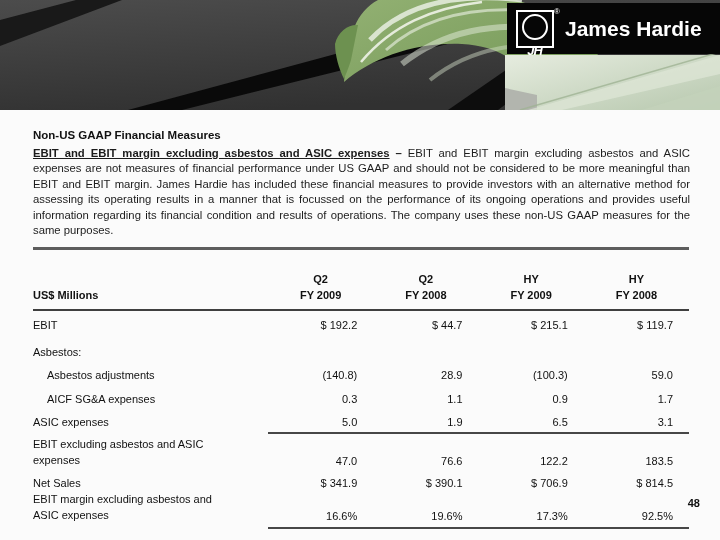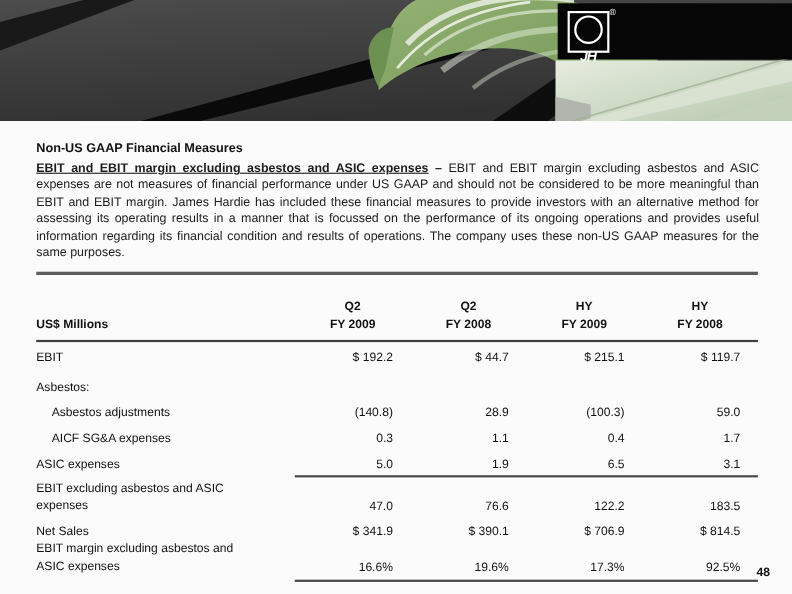--- a/index.html
+++ b/index.html
@@ -105,6 +105,7 @@
         </div>
         <span class="jh-reg">®</span>
       </div>
+      <span class="brand-text">James Hardie</span>
     </div>
   </div>
 

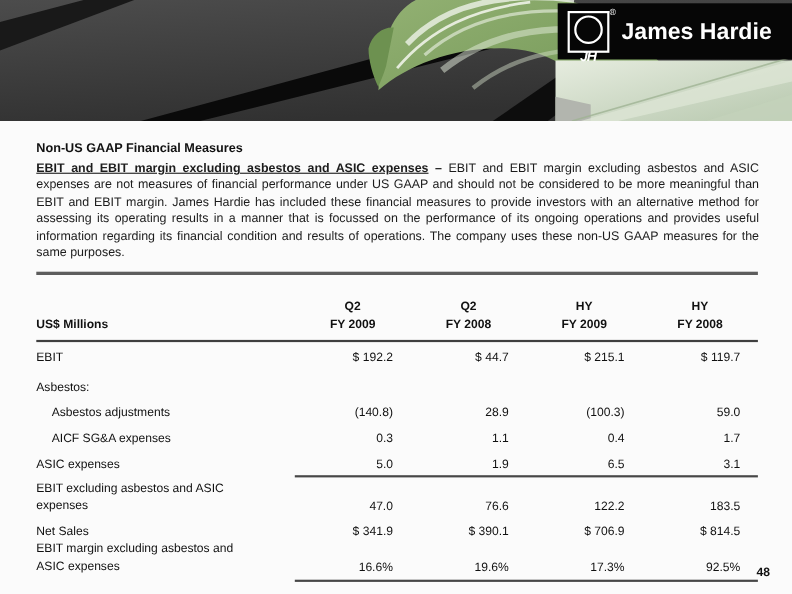--- a/index.html
+++ b/index.html
@@ -166,7 +166,7 @@
       <div class="t-label">AICF SG&amp;A expenses</div>
       <div class="t-val">0.3</div>
       <div class="t-val">1.1</div>
-      <div class="t-val">0.4</div>
+      <div class="t-val">0.9</div>
       <div class="t-val">1.7</div>
     </div>
 

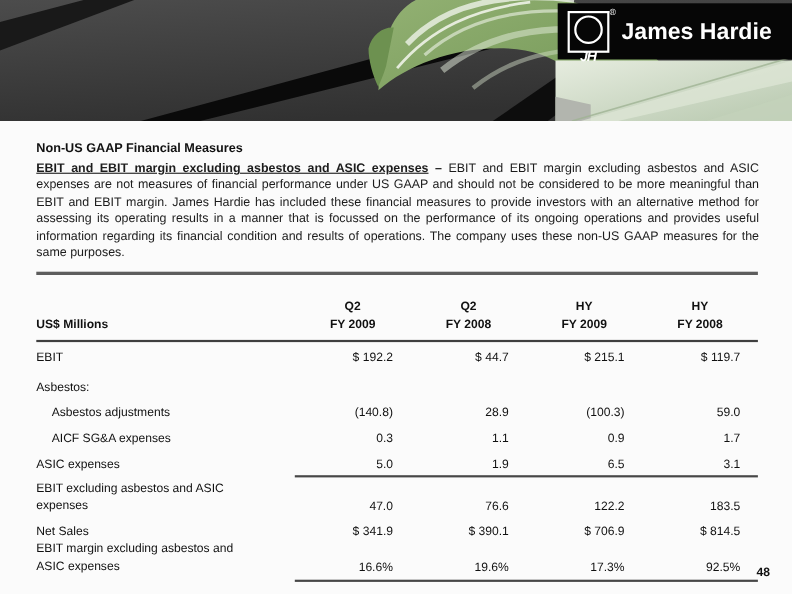--- a/index.html
+++ b/index.html
@@ -50,7 +50,7 @@
   .rule-mid { margin-top:3px; }
   .rule-bot { margin-top:4px; }
 
-  .page-num { position:absolute; right:20px; top:515px; font-size:11px; font-weight:bold; color:#111; }
+  .page-num { position:absolute; right:20px; top:497px; font-size:11px; font-weight:bold; color:#111; }
 </style>
 </head>
 <body>

